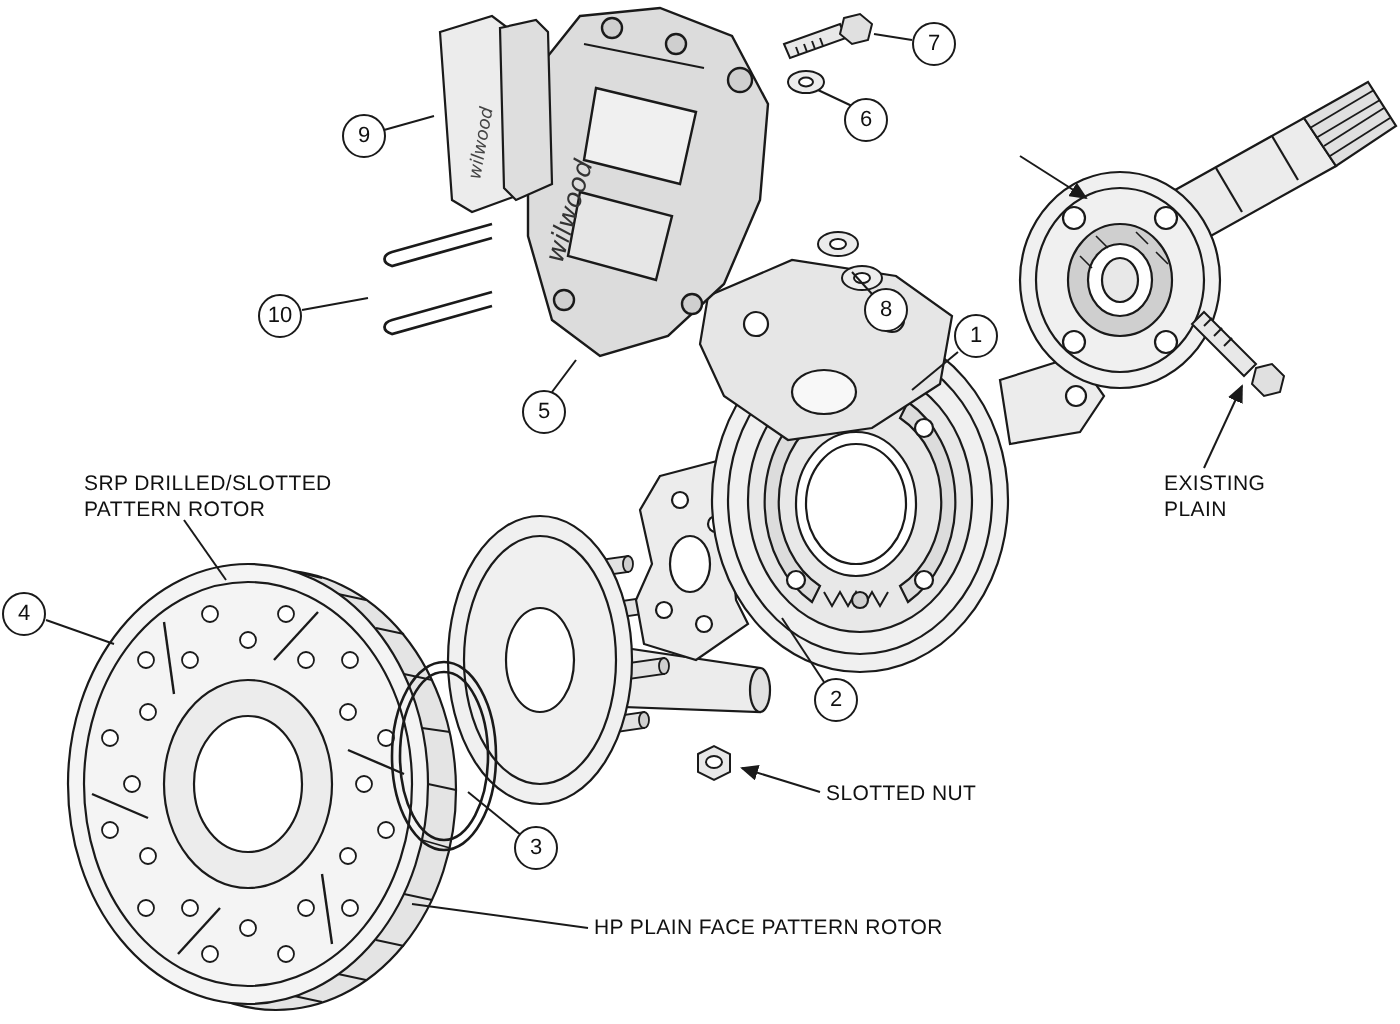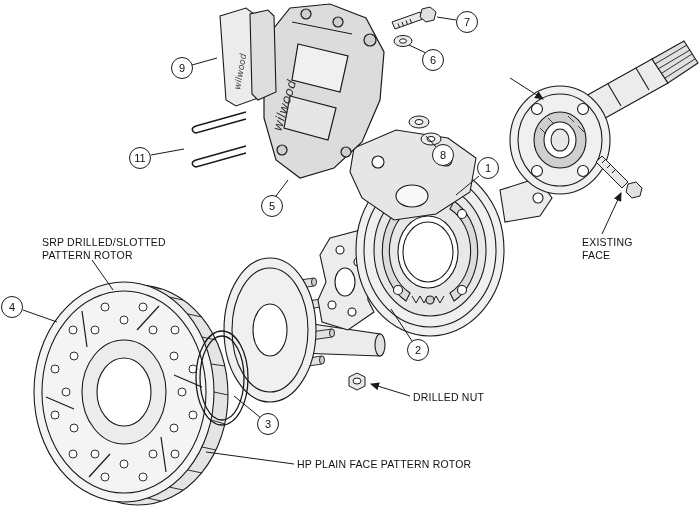--- a/index.html
+++ b/index.html
@@ -273,7 +273,7 @@
 <div class="callout" style="left:456px;top:11px">7</div>
 <div class="callout" style="left:432px;top:144px">8</div>
 <div class="callout" style="left:171px;top:57px">9</div>
-<div class="callout" style="left:129px;top:147px">11</div>
+<div class="callout" style="left:129px;top:147px">10</div>
 
 <div class="lbl" style="left:582px;top:236px">EXISTING
 FACE</div>

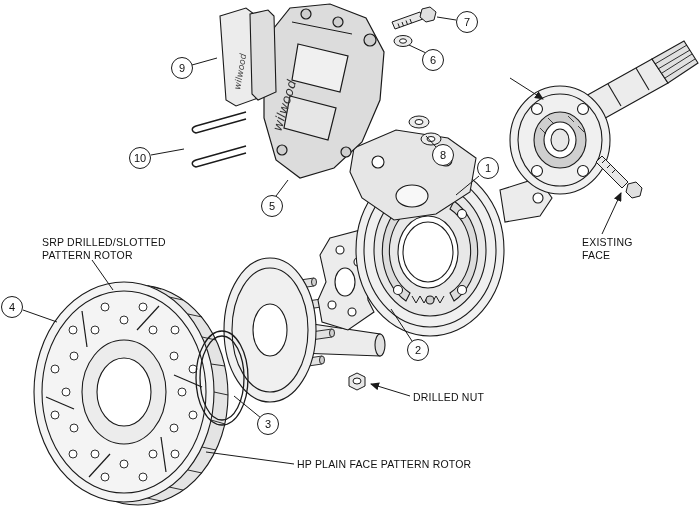--- a/index.html
+++ b/index.html
@@ -276,7 +276,7 @@
 <div class="callout" style="left:129px;top:147px">10</div>
 
 <div class="lbl" style="left:582px;top:236px">EXISTING
-FACE</div>
+PLAIN</div>
 <div class="lbl" style="left:413px;top:391px">DRILLED NUT</div>
 <div class="lbl" style="left:42px;top:236px">SRP DRILLED/SLOTTED
 PATTERN ROTOR</div>

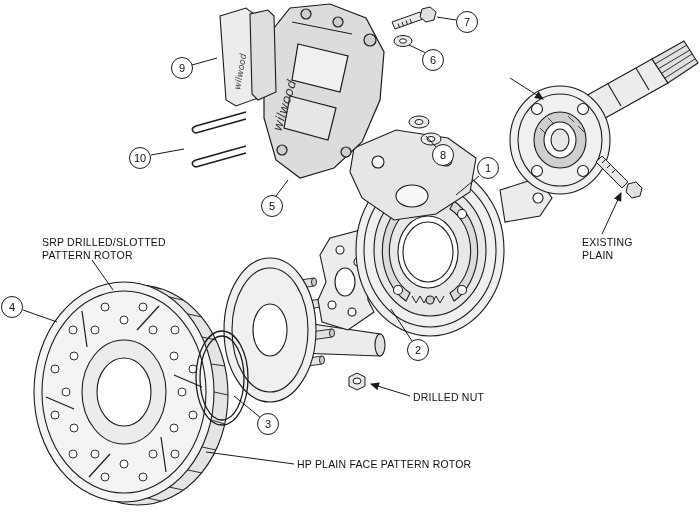--- a/index.html
+++ b/index.html
@@ -277,7 +277,7 @@
 
 <div class="lbl" style="left:582px;top:236px">EXISTING
 PLAIN</div>
-<div class="lbl" style="left:413px;top:391px">DRILLED NUT</div>
+<div class="lbl" style="left:413px;top:391px">SLOTTED NUT</div>
 <div class="lbl" style="left:42px;top:236px">SRP DRILLED/SLOTTED
 PATTERN ROTOR</div>
 <div class="lbl" style="left:297px;top:458px">HP PLAIN FACE PATTERN ROTOR</div>

